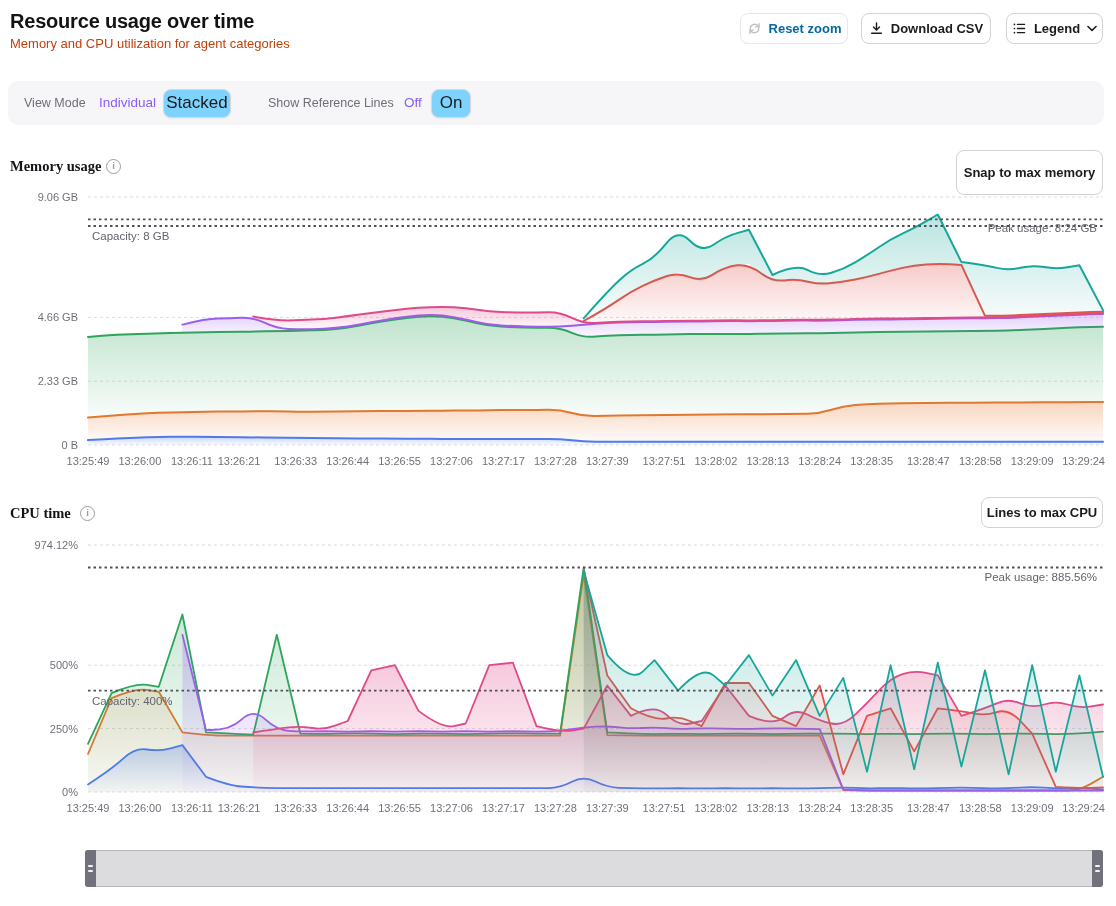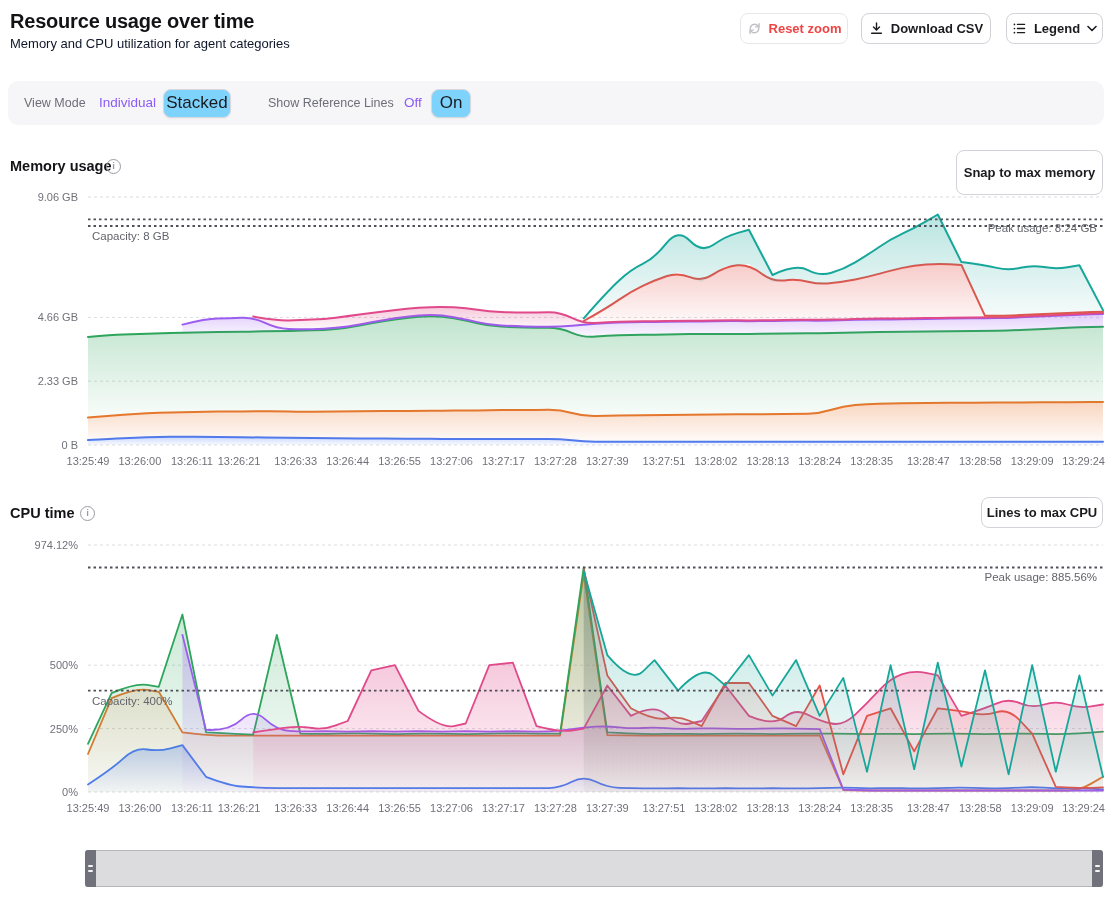--- a/index.html
+++ b/index.html
@@ -21,7 +21,7 @@
     font-size:13px; font-weight:600; color:#1b1b1f; cursor:pointer;
   }
   .btn svg { flex:0 0 auto; }
-  .btn.disabled { border-color:#e8e8ec; color:#ef4444; cursor:default; }
+  .btn.disabled { border-color:#e8e8ec; color:#0369a1; cursor:default; }
   .btn-reset    { left:740px; top:13px; width:108px; height:31px; }
   .btn-download { left:861px; top:13px; width:130px; height:31px; }
   .btn-legend   { left:1006px; top:13px; width:97px; height:31px; }

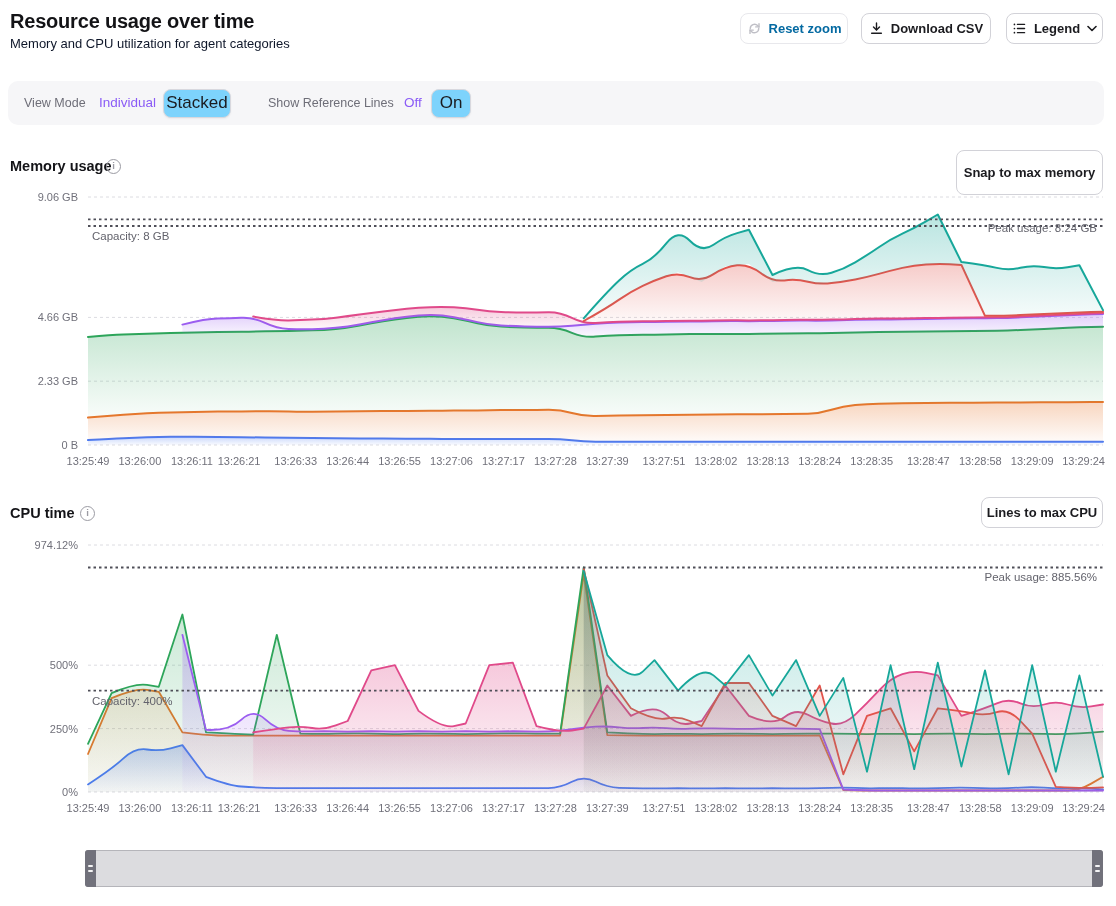--- a/index.html
+++ b/index.html
@@ -13,7 +13,7 @@
   }
   .abs { position: absolute; }
   .page-title { left:10px; top:10px; font-size:20px; font-weight:700; color:#131316; letter-spacing:-0.2px; }
-  .page-subtitle { left:10px; top:36px; font-size:13px; color:#0f172a; }
+  .page-subtitle { left:10px; top:36px; font-size:13px; color:#c2410c; }
 
   .btn {
     position:absolute; display:flex; align-items:center; justify-content:center; gap:7px;

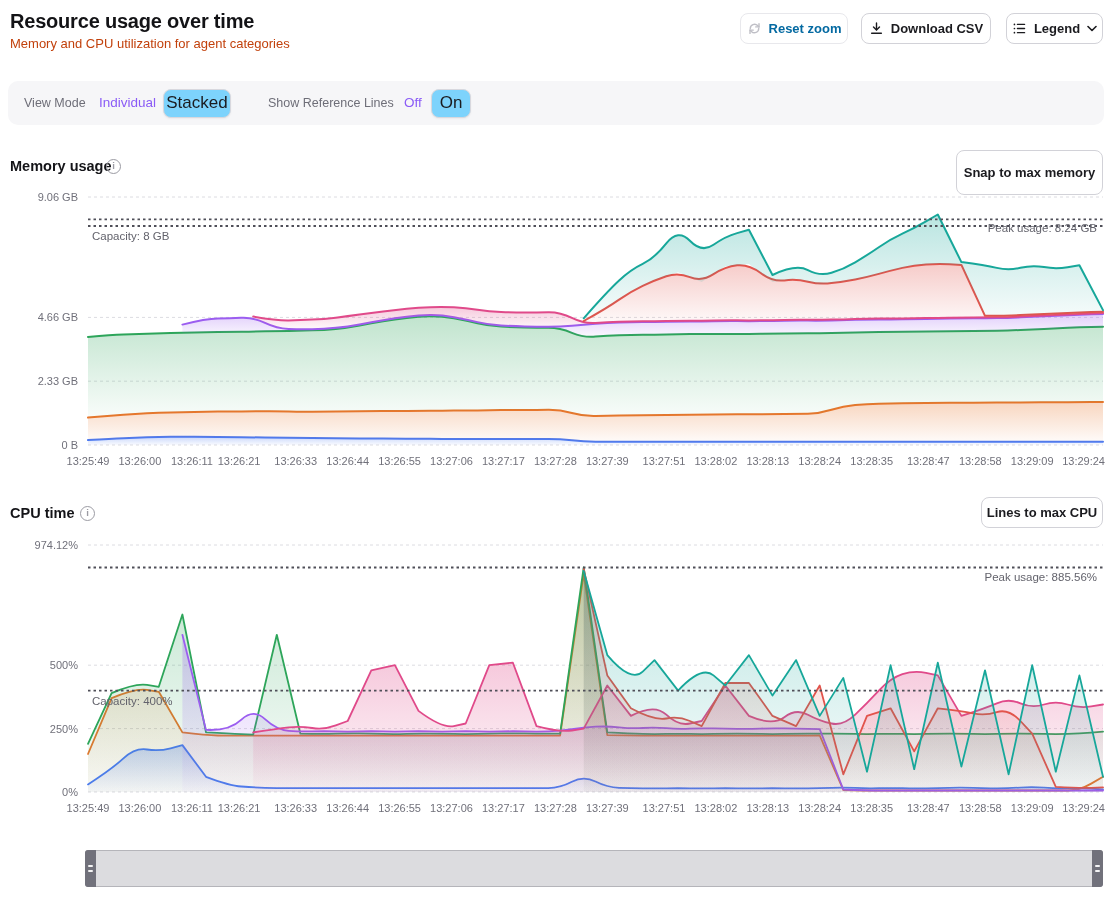--- a/index.html
+++ b/index.html
@@ -42,7 +42,7 @@
   .lbl-showref { left:260px; } .opt-off { left:396px; }
   .pill-on { left:423px; width:40px; }
 
-  .section-title { font-size:14.5px; font-weight:700; color:#141418; }
+  .section-title { font-size:14.5px; font-weight:700; color:#141418;font-family:Liberation Serif, serif; }
   .mem-title { left:10px; top:158px; } .cpu-title { left:10px; top:505px; }
   .info-icon {
     position:absolute; width:15px; height:15px; border:1.2px solid #9b9ba3; border-radius:50%;

